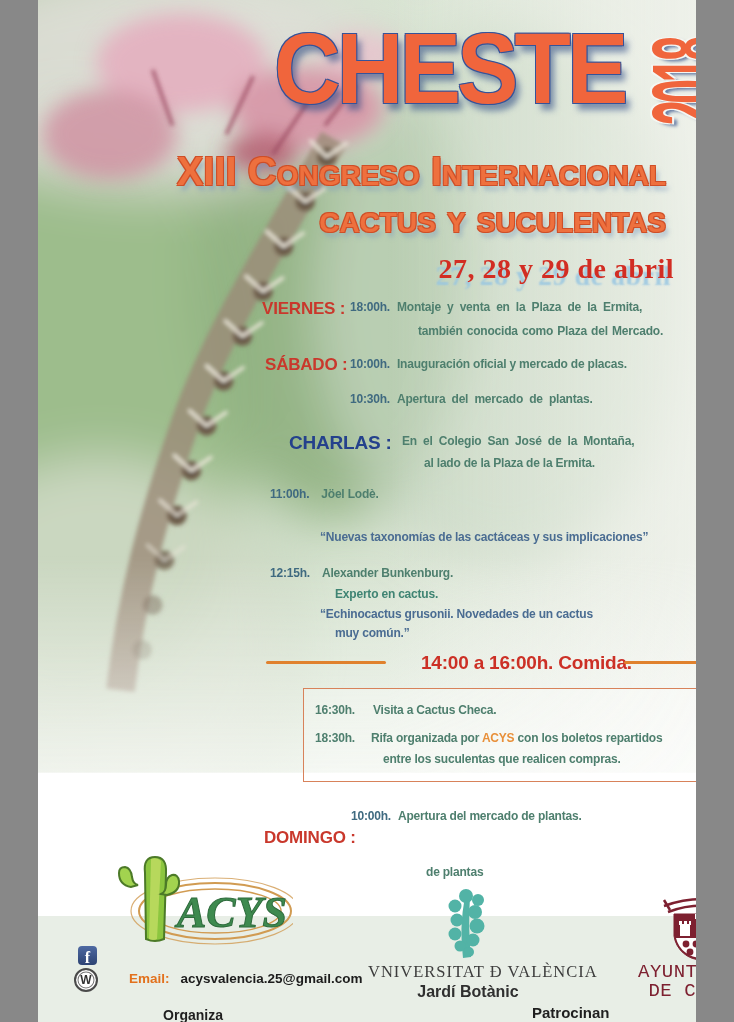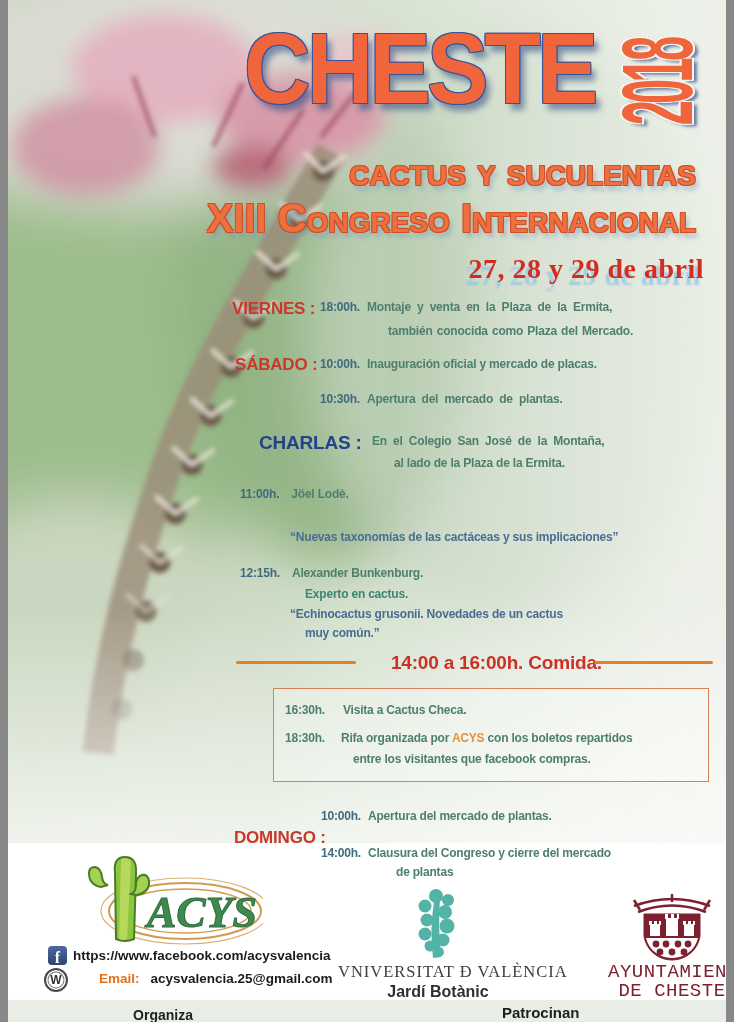--- a/index.html
+++ b/index.html
@@ -4,7 +4,7 @@
 <style>
   html,body{margin:0;padding:0;background:#888;}
   .poster{
-    position:relative;width:718px;height:1022px;overflow:hidden;
+    position:relative;width:658px;height:1022px;overflow:hidden;
     background:#e8eee6;font-family:"Liberation Sans",sans-serif;
     margin:0 auto;
   }

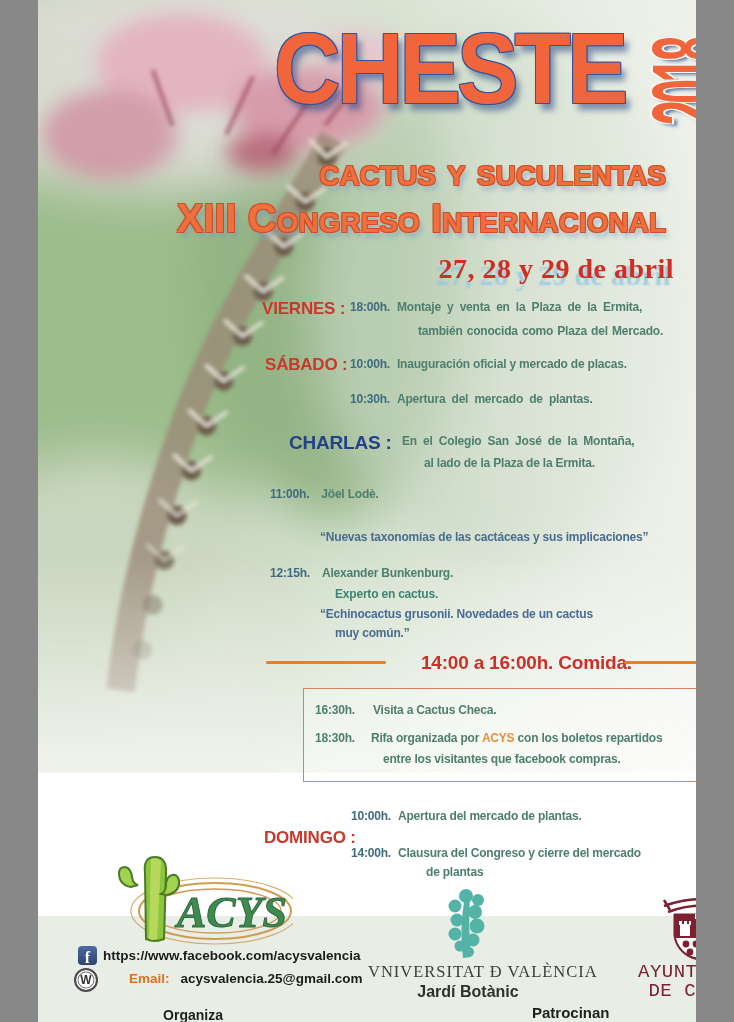--- a/index.html
+++ b/index.html
@@ -187,8 +187,8 @@
     <span class="title-year">2018</span>
   </div>
   <div class="layer subtitle">
+    <div>XIII Congreso Internacional</div>
     <div>cactus y suculentas</div>
-    <div>XIII Congreso Internacional</div>
   </div>
   <div class="layer date-line">27, 28 y 29 de abril</div>
 

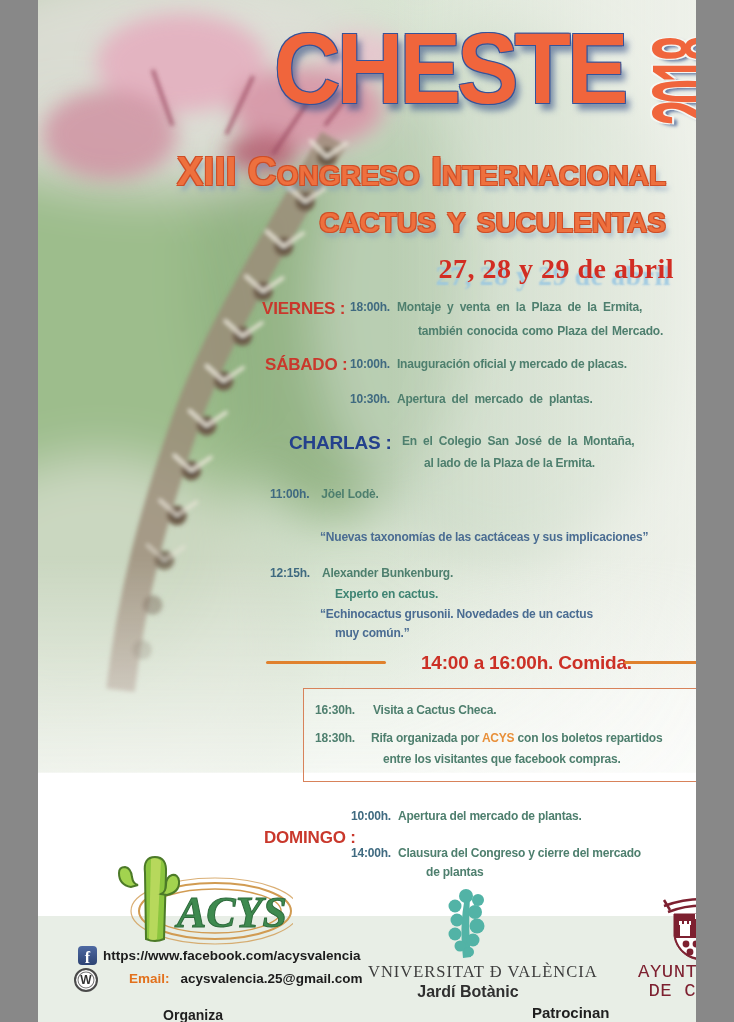--- a/index.html
+++ b/index.html
@@ -233,7 +233,7 @@
   <div class="layer sch" style="left:277px;top:731px;">
     <span class="time" style="color:#4e7f6e;margin-right:16px;">18:30h.</span><span>Rifa organizada por </span><span class="brand">ACYS</span><span> con los boletos repartidos</span>
   </div>
-  <div class="layer sch" style="left:345px;top:752px;">entre los visitantes que facebook compras.</div>
+  <div class="layer sch" style="left:345px;top:752px;">entre los suculentas que realicen compras.</div>
 
   <div class="layer sch day" style="left:226px;top:828px;">DOMINGO :</div>
   <div class="layer sch" style="left:313px;top:809px;">

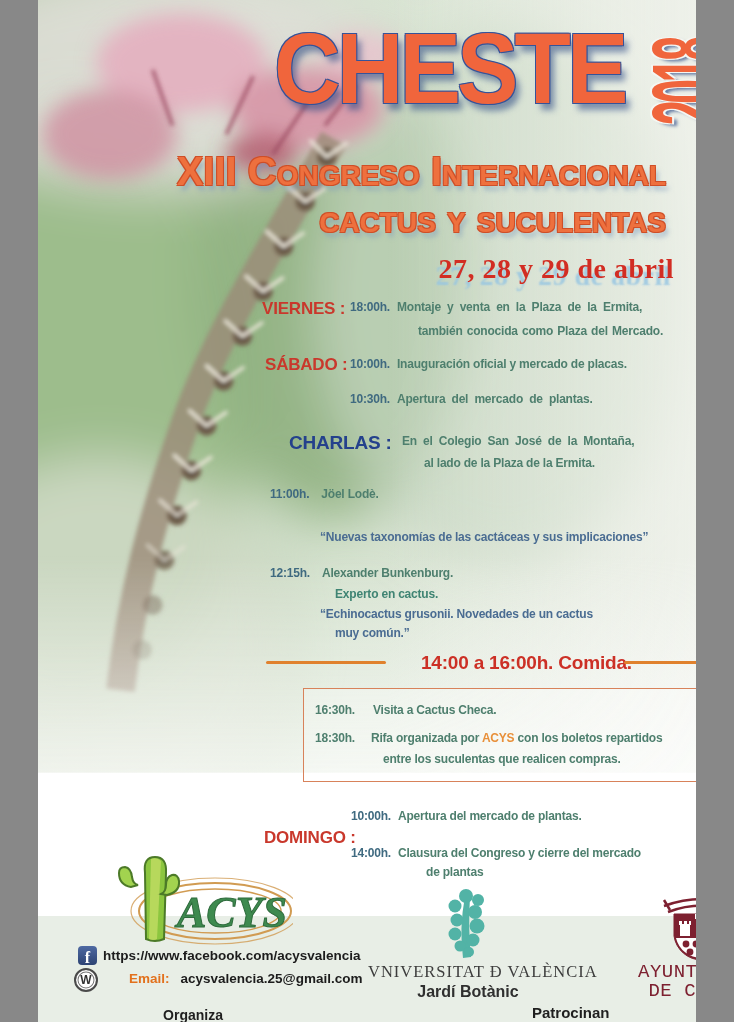--- a/index.html
+++ b/index.html
@@ -239,9 +239,6 @@
   <div class="layer sch" style="left:313px;top:809px;">
     <span class="time">10:00h.</span><span>Apertura del mercado de plantas.</span>
   </div>
-  <div class="layer sch" style="left:313px;top:846px;">
-    <span class="time">14:00h.</span><span>Clausura del Congreso y cierre del mercado</span>
-  </div>
   <div class="layer sch" style="left:388px;top:865px;">de plantas</div>
 
   <svg class="layer" style="left:55px;top:853px;" width="200" height="92" viewBox="0 0 200 92">

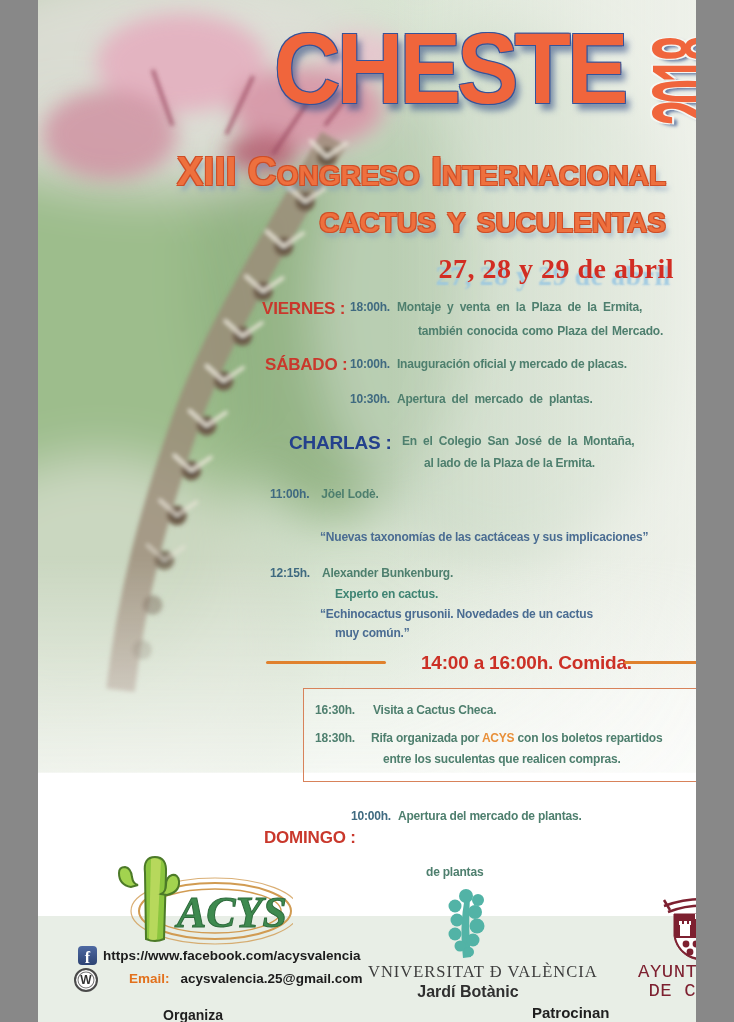--- a/index.html
+++ b/index.html
@@ -257,7 +257,6 @@
   </svg>
   <div class="layer linkrow" style="left:40px;top:946px;">
     <span class="fb-ic">f</span>
-    <span>https://www.facebook.com/acysvalencia</span>
   </div>
   <div class="layer linkrow" style="left:36px;top:968px;gap:3px;">
     <span class="wp-ic">W</span>

